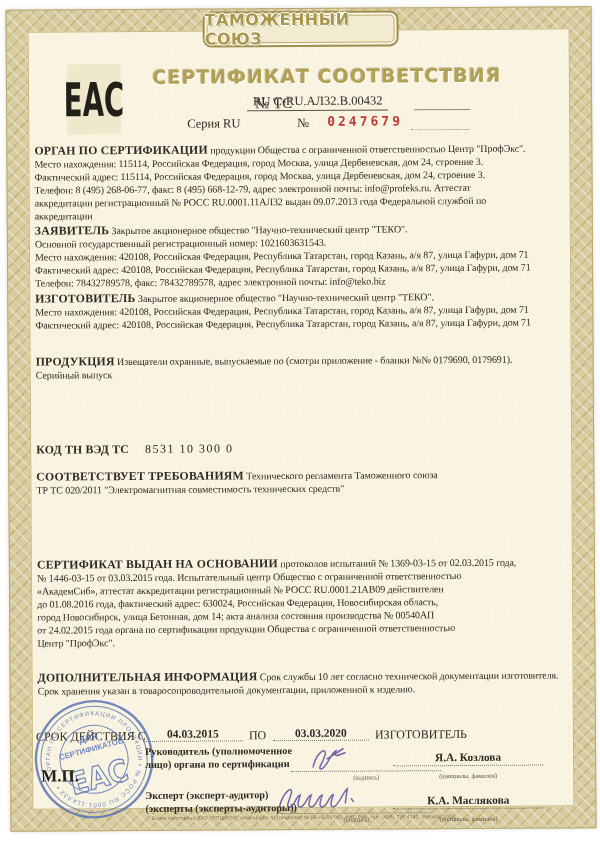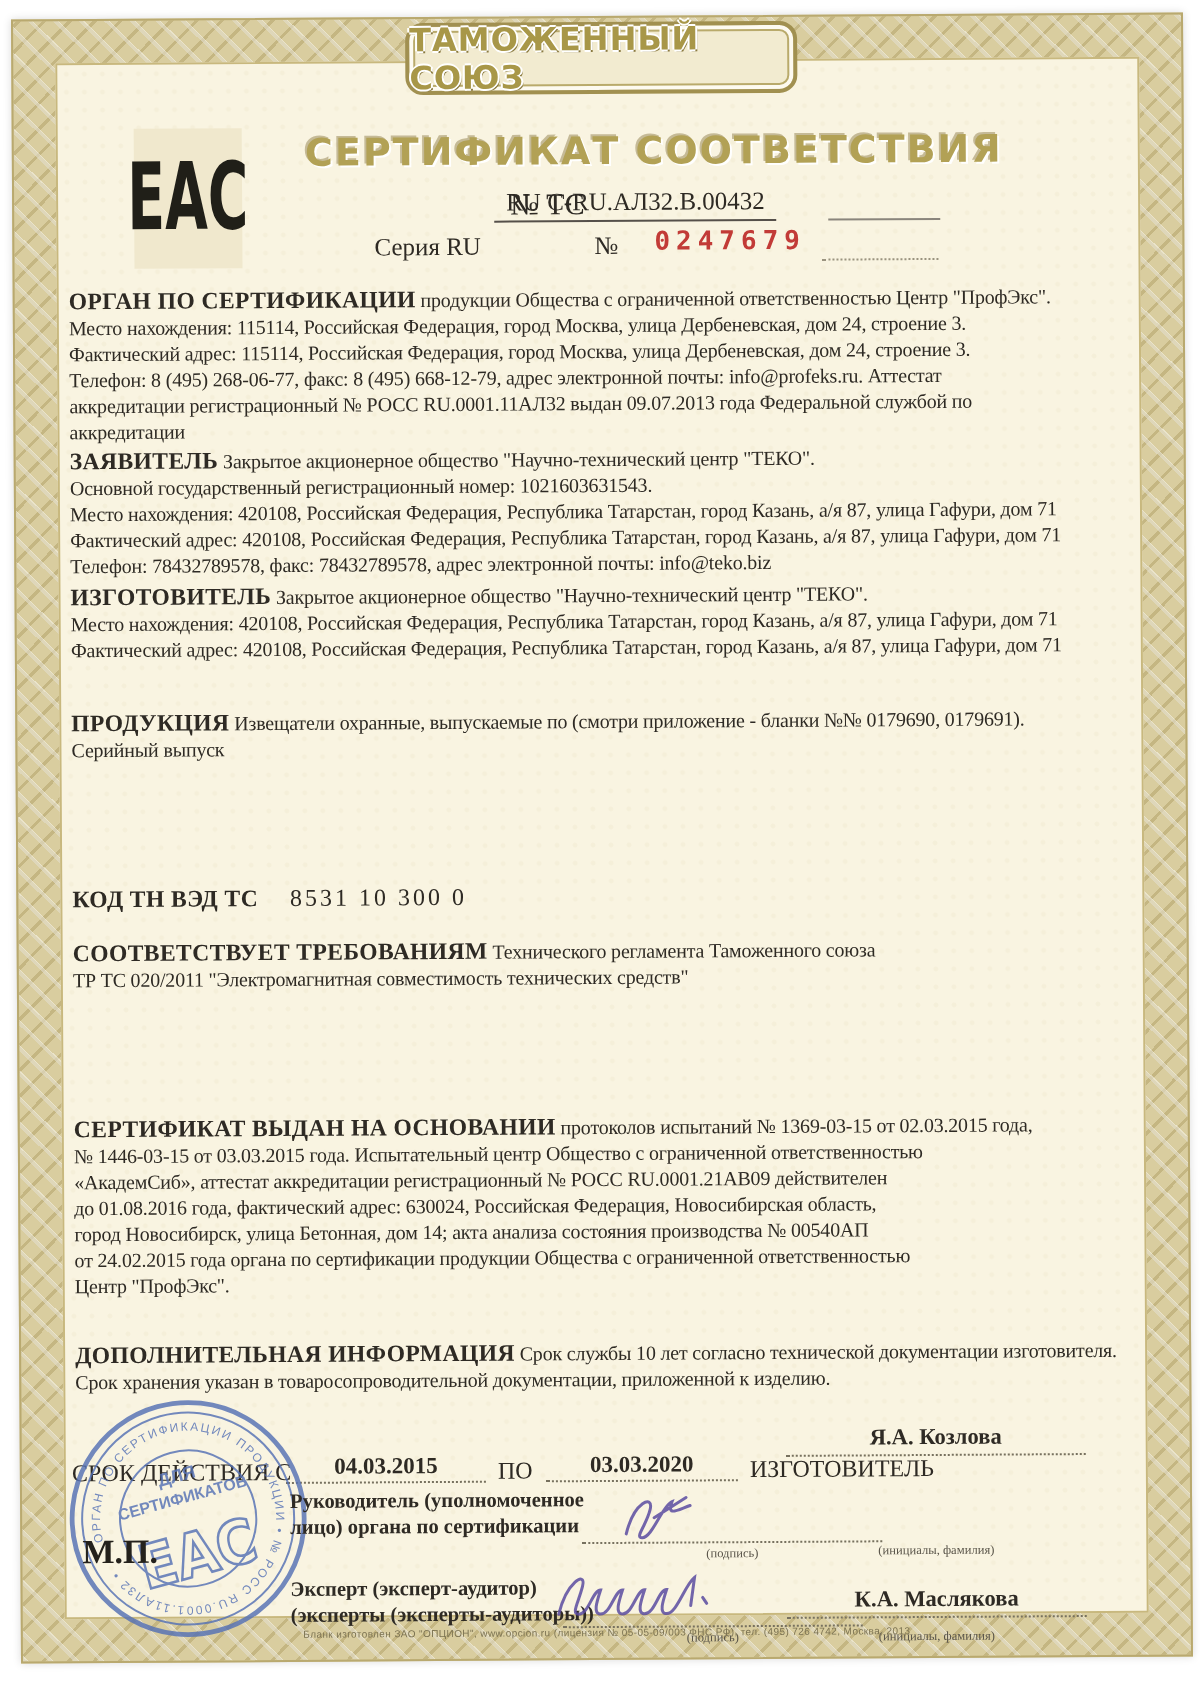--- a/index.html
+++ b/index.html
@@ -156,7 +156,7 @@
   </svg>
   <span class="sigline" style="left:280px;top:762px"></span>
   <span class="sublbl" style="left:280px;top:765px">(подпись)</span>
-  <span class="pname" style="left:382px;top:705px">Я.А. Козлова</span>
+  <span class="pname" style="left:382px;top:743px">Я.А. Козлова</span>
   <span class="sublbl" style="left:382px;top:764px">(инициалы, фамилия)</span>
 
   <div class="abs role" style="top:780px">Эксперт (эксперт-аудитор)

